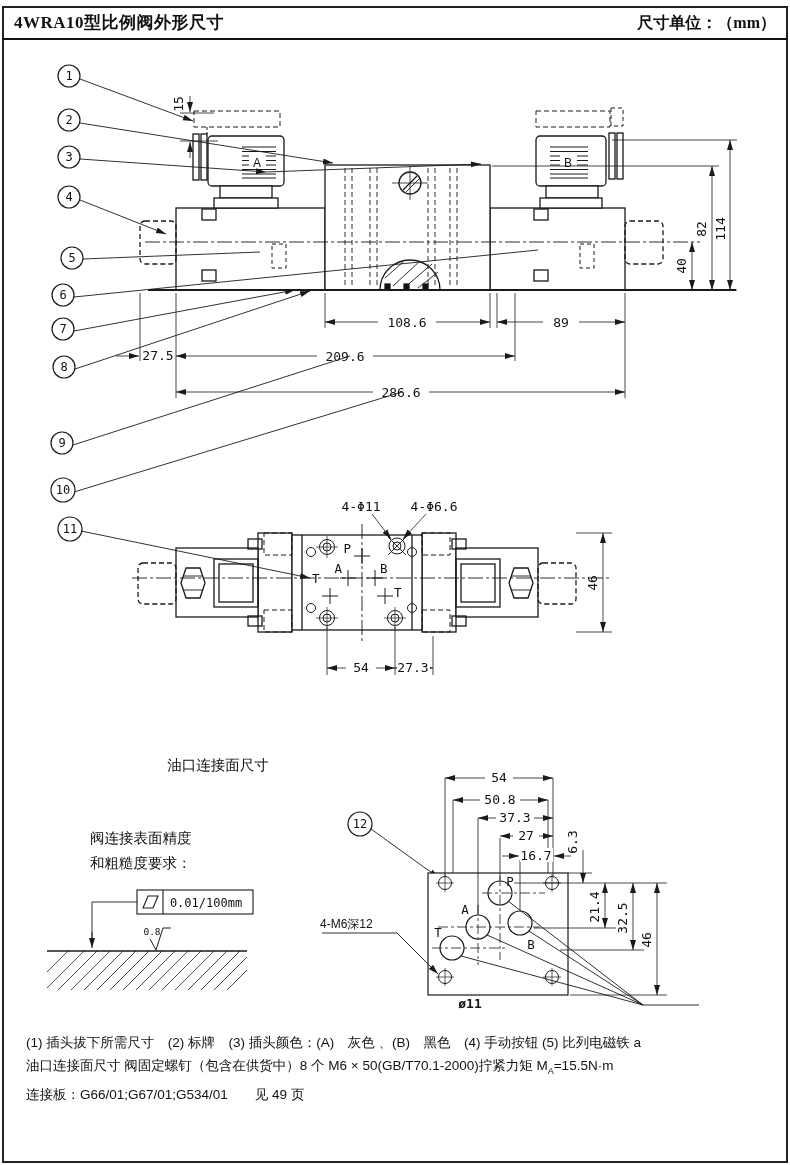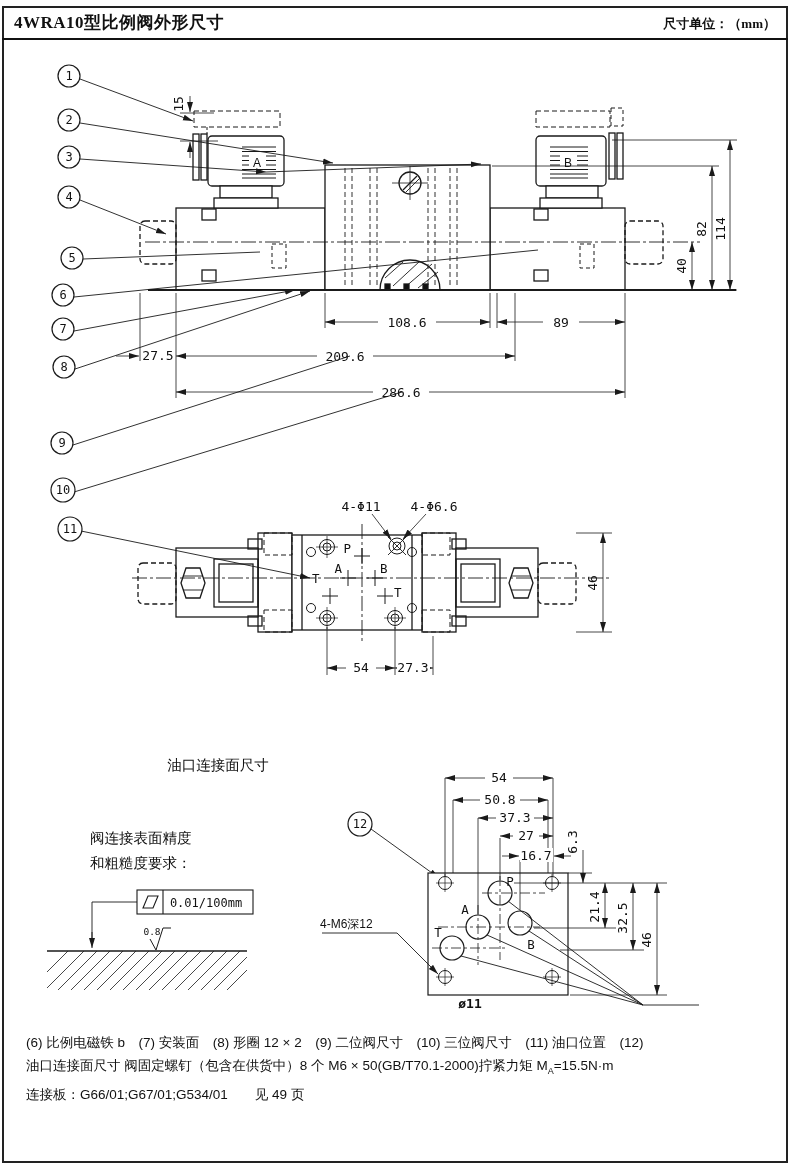--- a/index.html
+++ b/index.html
@@ -8,7 +8,7 @@
   .frame{position:absolute;left:2px;top:6px;right:2px;bottom:2px;border:2px solid #222;pointer-events:none;}
   .header{position:absolute;left:14px;right:14px;top:11px;display:flex;justify-content:space-between;align-items:baseline;}
   .header .title{font-family:"Liberation Serif",serif;font-size:17px;font-weight:600;letter-spacing:.5px;}
-  .header .units{font-family:"Liberation Serif",serif;font-size:13px;font-weight:600;}
+  .header .units{font-family:"Liberation Serif",serif;font-size:16px;font-weight:600;}
   .header-rule{position:absolute;left:2px;right:2px;top:38px;border-top:2.5px solid #111;}
   svg{position:absolute;left:0;top:0;}
   svg text{font-family:"DejaVu Sans Mono","Liberation Sans",monospace;fill:#111;}

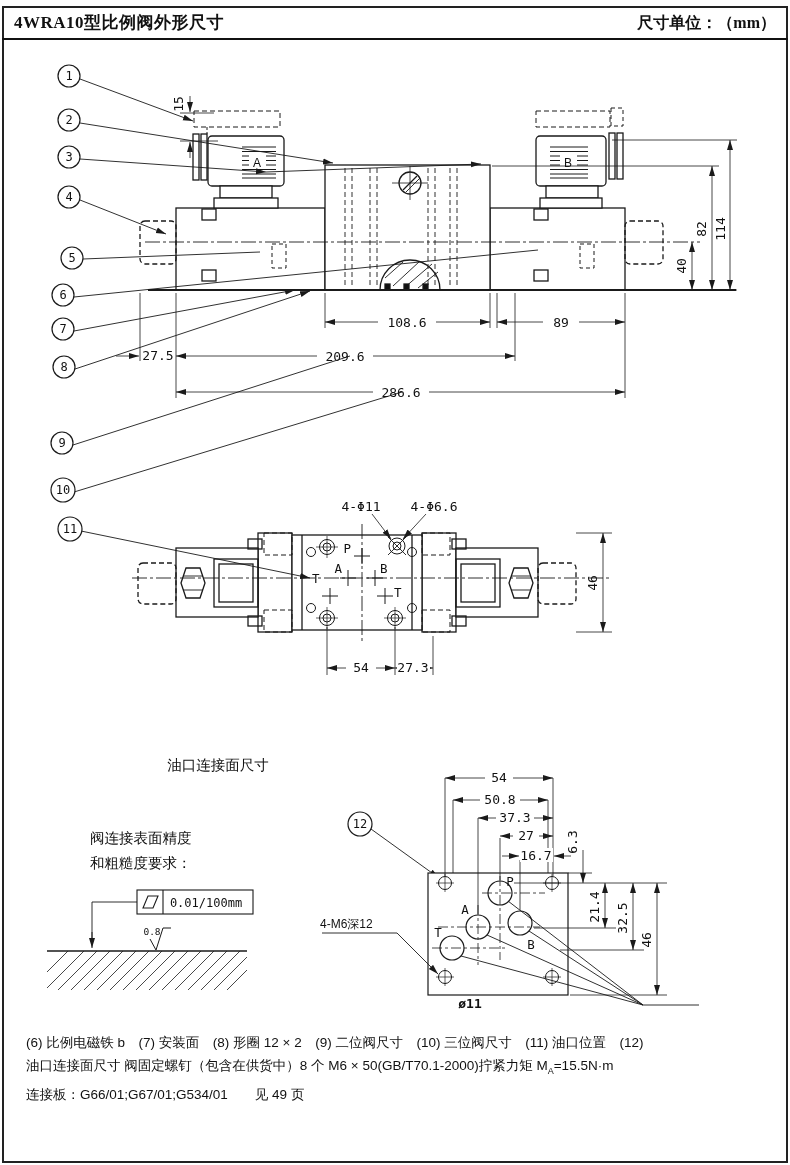--- a/index.html
+++ b/index.html
@@ -464,6 +464,7 @@
   </svg>
 
   <div class="notes">
+    <div>(1) 插头拔下所需尺寸　(2) 标牌　(3) 插头颜色：(A)　灰色 、(B)　黑色　(4) 手动按钮 (5) 比列电磁铁 a</div>
     <div>(6) 比例电磁铁 b　(7) 安装面　(8) 形圈 12 × 2　(9) 二位阀尺寸　(10) 三位阀尺寸　(11) 油口位置　(12)</div>
     <div><span>油口连接面尺寸 阀固定螺钉（包含在供货中）8 个 M6 × 50(GB/T70.1-2000)拧紧力矩 M</span><sub>A</sub><span>=15.5N·m</span></div>
     <div>连接板：G66/01;G67/01;G534/01　　见 49 页</div>

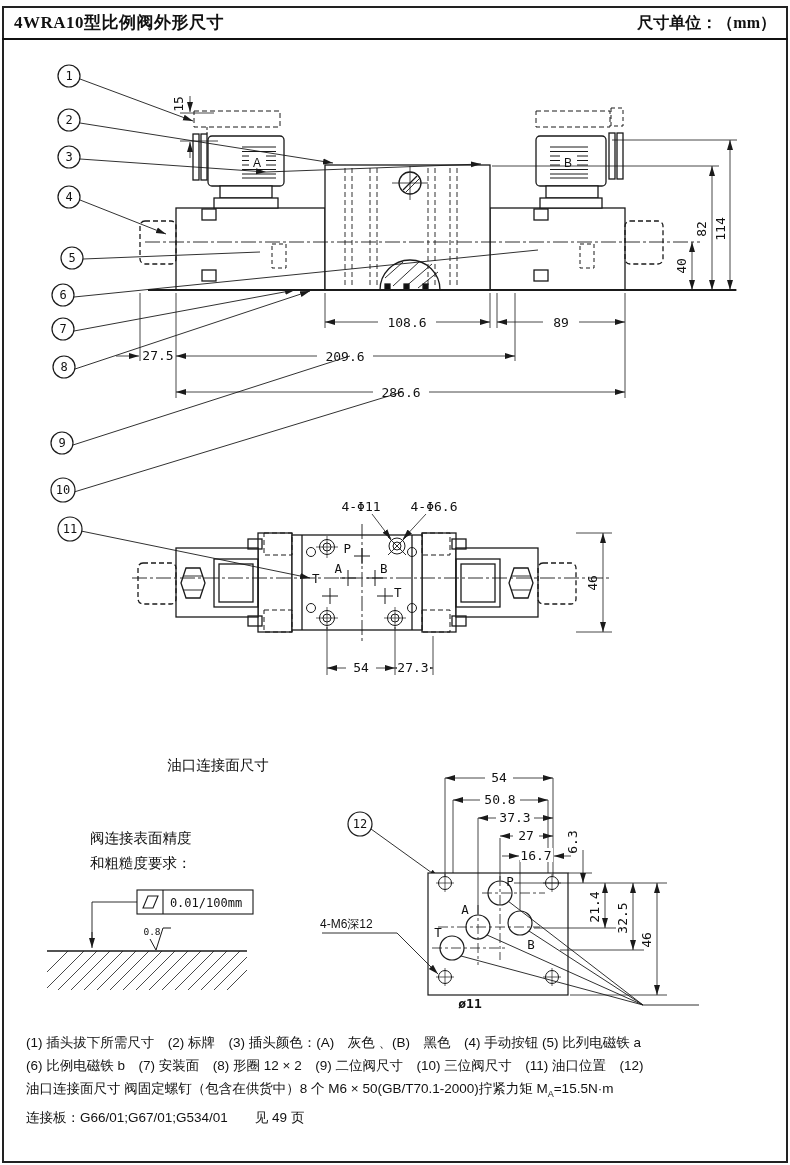--- a/index.html
+++ b/index.html
@@ -465,7 +465,6 @@
 
   <div class="notes">
     <div>(1) 插头拔下所需尺寸　(2) 标牌　(3) 插头颜色：(A)　灰色 、(B)　黑色　(4) 手动按钮 (5) 比列电磁铁 a</div>
-    <div>(6) 比例电磁铁 b　(7) 安装面　(8) 形圈 12 × 2　(9) 二位阀尺寸　(10) 三位阀尺寸　(11) 油口位置　(12)</div>
     <div><span>油口连接面尺寸 阀固定螺钉（包含在供货中）8 个 M6 × 50(GB/T70.1-2000)拧紧力矩 M</span><sub>A</sub><span>=15.5N·m</span></div>
     <div>连接板：G66/01;G67/01;G534/01　　见 49 页</div>
   </div>

